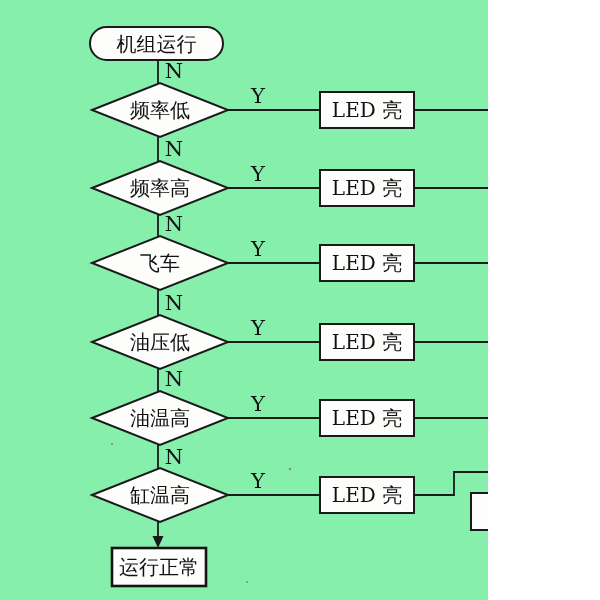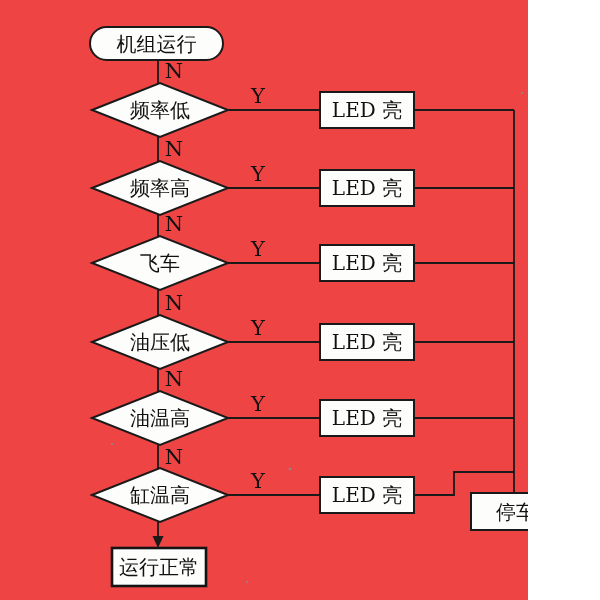--- a/index.html
+++ b/index.html
@@ -9,9 +9,9 @@
   }
   #stage {
     position: relative;
-    width: 528px;
+    width: 488px;
     height: 600px;
-    background: #ef4444;
+    background: #86efac;
     overflow: hidden;
     font-family: "DejaVu Serif", "Liberation Serif", serif;
     text-align: center;

